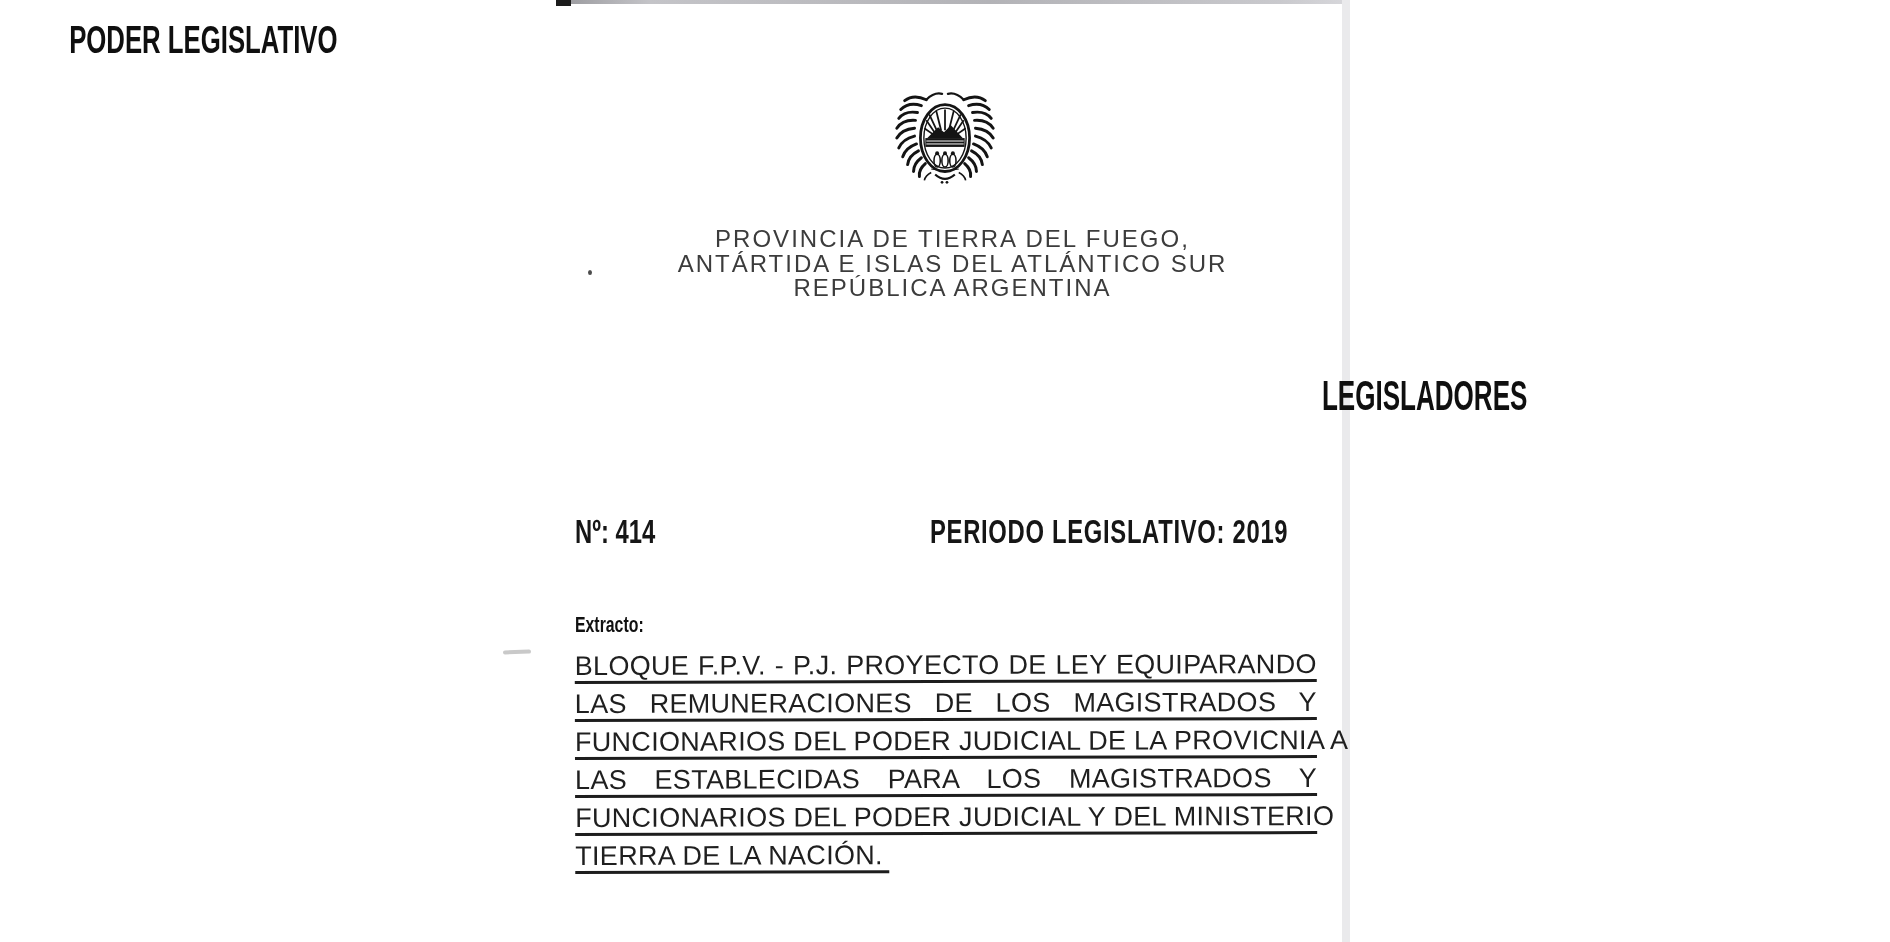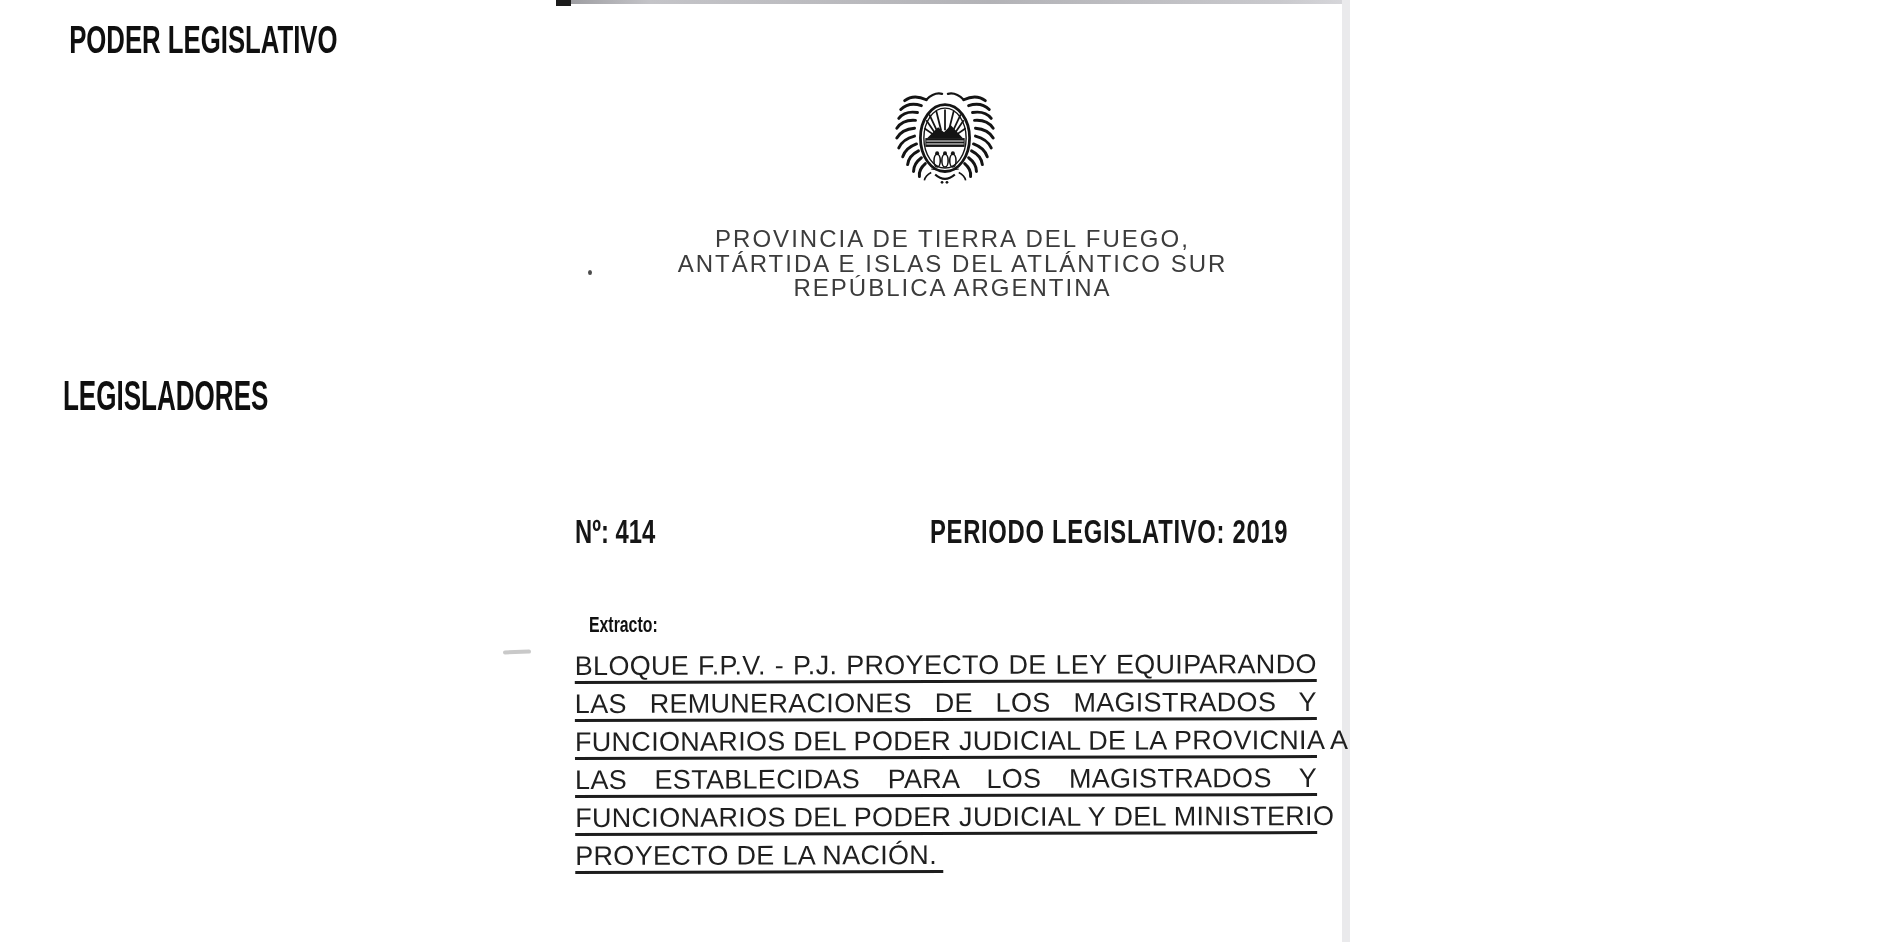--- a/index.html
+++ b/index.html
@@ -51,7 +51,7 @@
     color: #3c3c3c; font-weight: normal;
   }
 
-  .section-title-wrap { position: absolute; left: 0; top: 372px; width: 1590px; text-align: left; }
+  .section-title-wrap { position: absolute; left: 0; top: 372px; width: 1590px; text-align: right; }
   .section-title { font-size: 42px; transform: scaleX(0.62); color: #0f0f0f; }
 
   

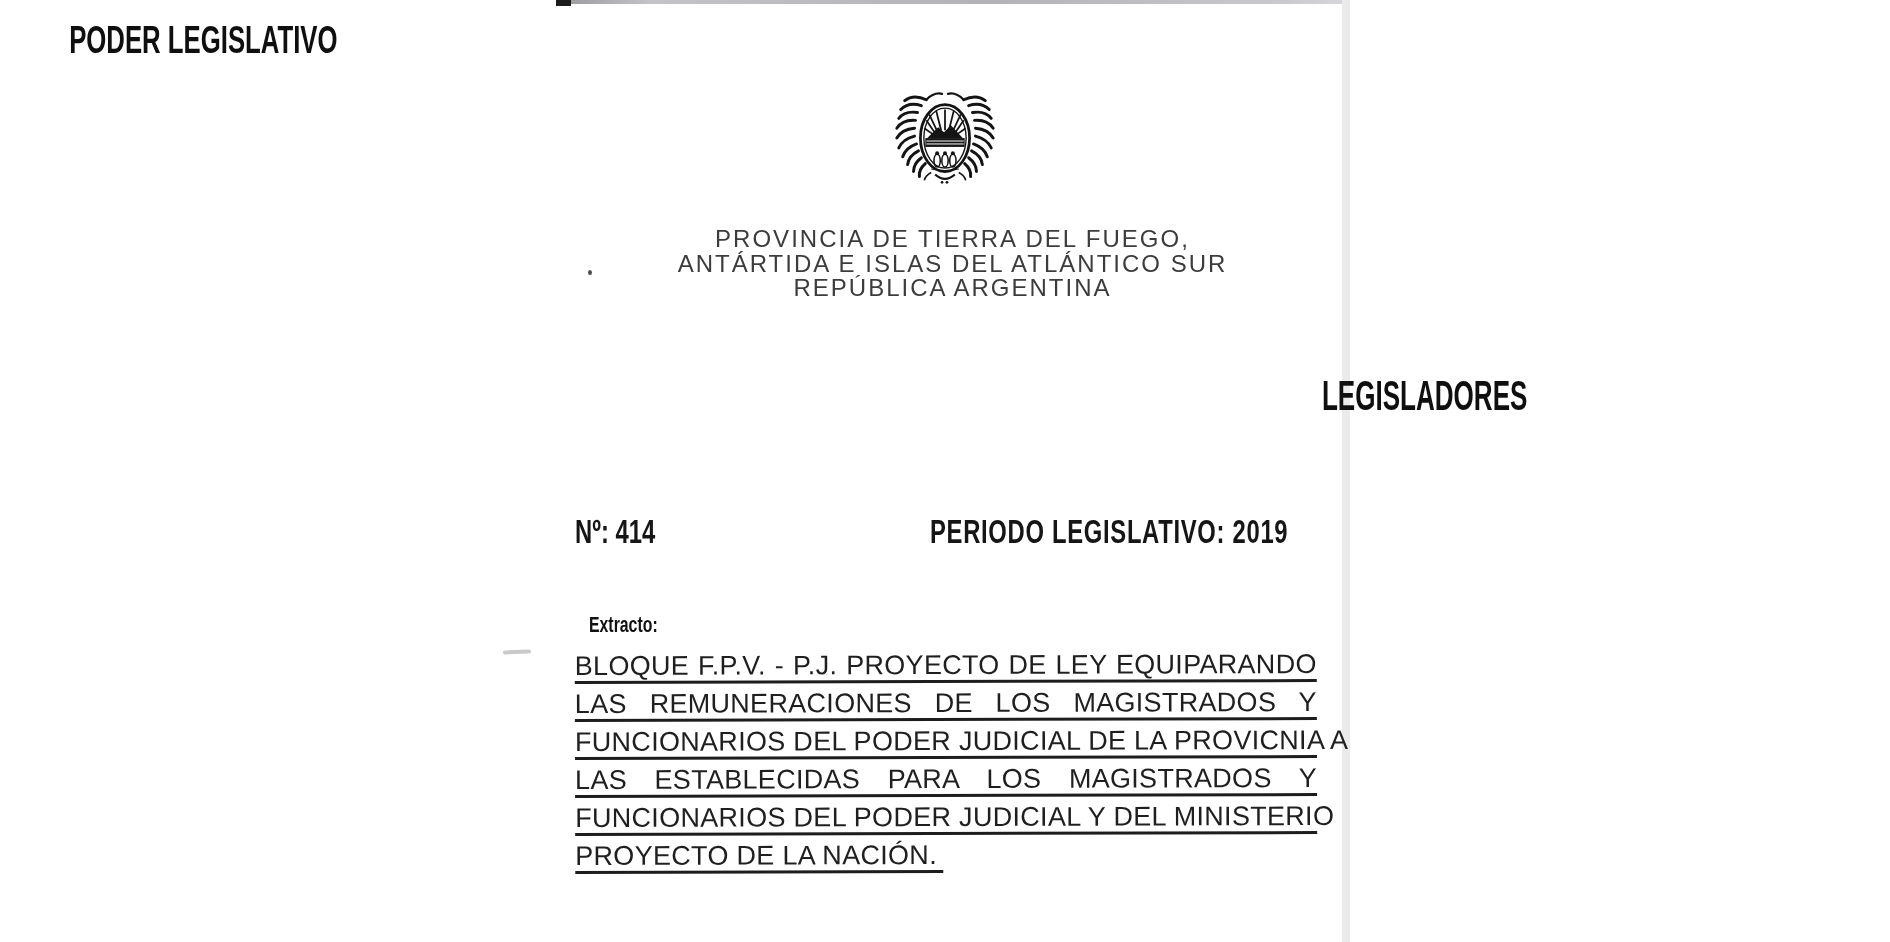--- a/index.html
+++ b/index.html
@@ -60,7 +60,7 @@
   .doc-period { position: absolute; left: 930px; top: 0; font-size: 34px; letter-spacing: 1px; transform: scaleX(0.70); transform-origin: 0 50%; }
 
   
-  .extract-label-wrap { position: absolute; left: 589px; top: 612px; }
+  .extract-label-wrap { position: absolute; left: 575px; top: 612px; }
   .extract-label { font-size: 22px; transform: scaleX(0.72); transform-origin: 0 50%; color: #111; }
 
   .extract { position: absolute; left: 575px; top: 650px; width: 742px; transform: rotate(-0.15deg); }

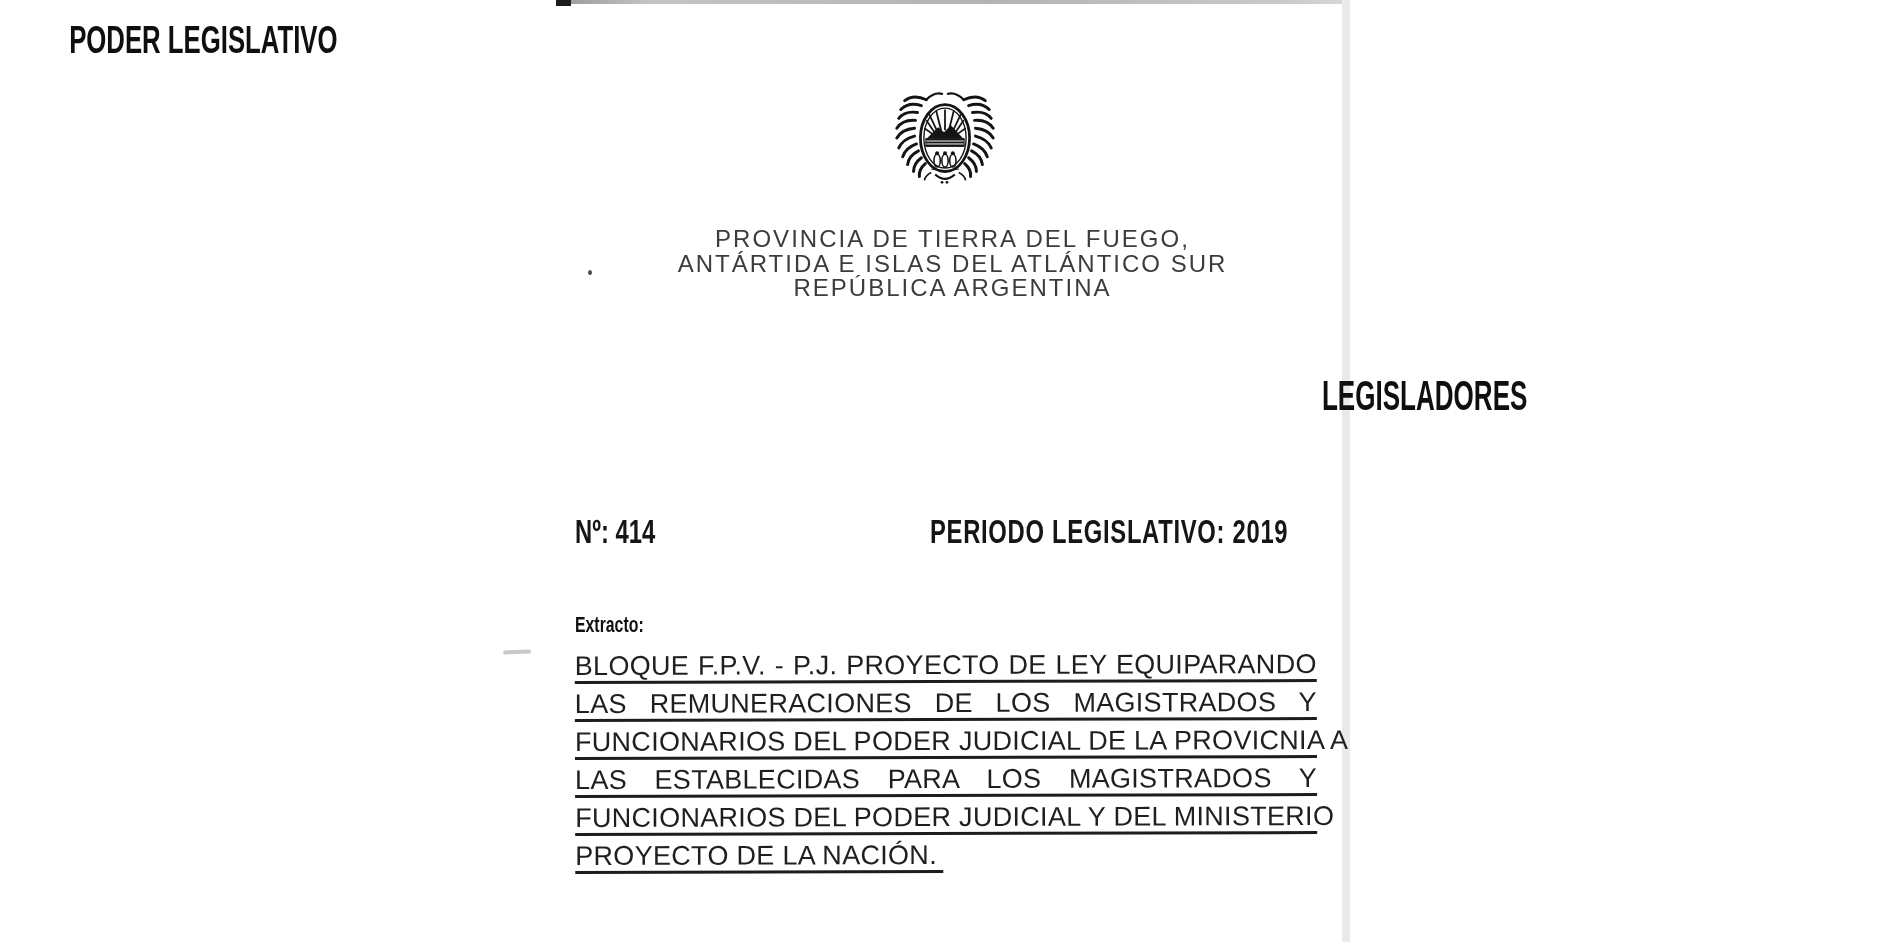--- a/index.html
+++ b/index.html
@@ -173,7 +173,7 @@
     <div class="extract-line">FUNCIONARIOS DEL PODER JUDICIAL DE LA PROVICNIA A</div>
     <div class="extract-line">LAS ESTABLECIDAS PARA LOS MAGISTRADOS Y</div>
     <div class="extract-line">FUNCIONARIOS DEL PODER JUDICIAL Y DEL MINISTERIO</div>
-    <div class="extract-line last">PROYECTO DE LA NACIÓN.</div>
+    <div class="extract-line last">TIERRA DE LA NACIÓN.</div>
   </div>
 
 </div>

